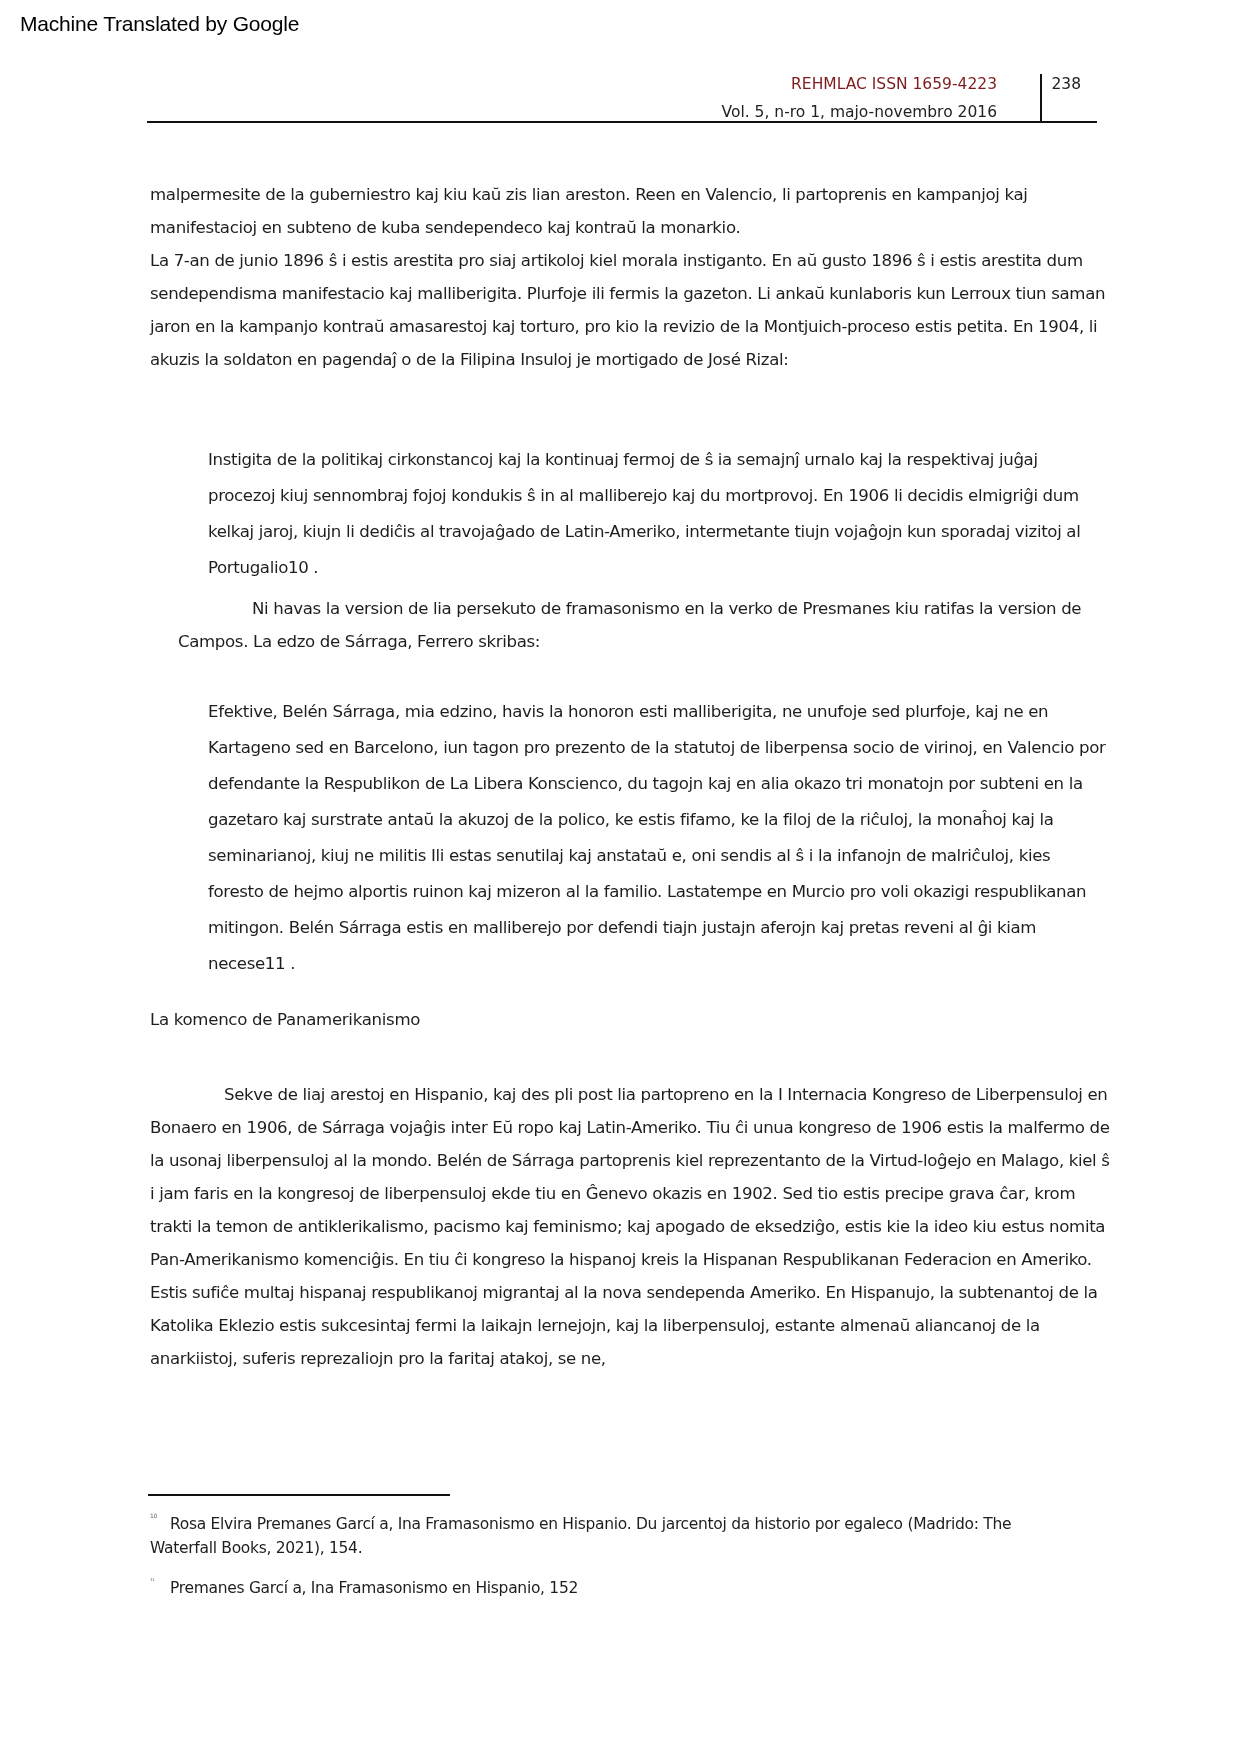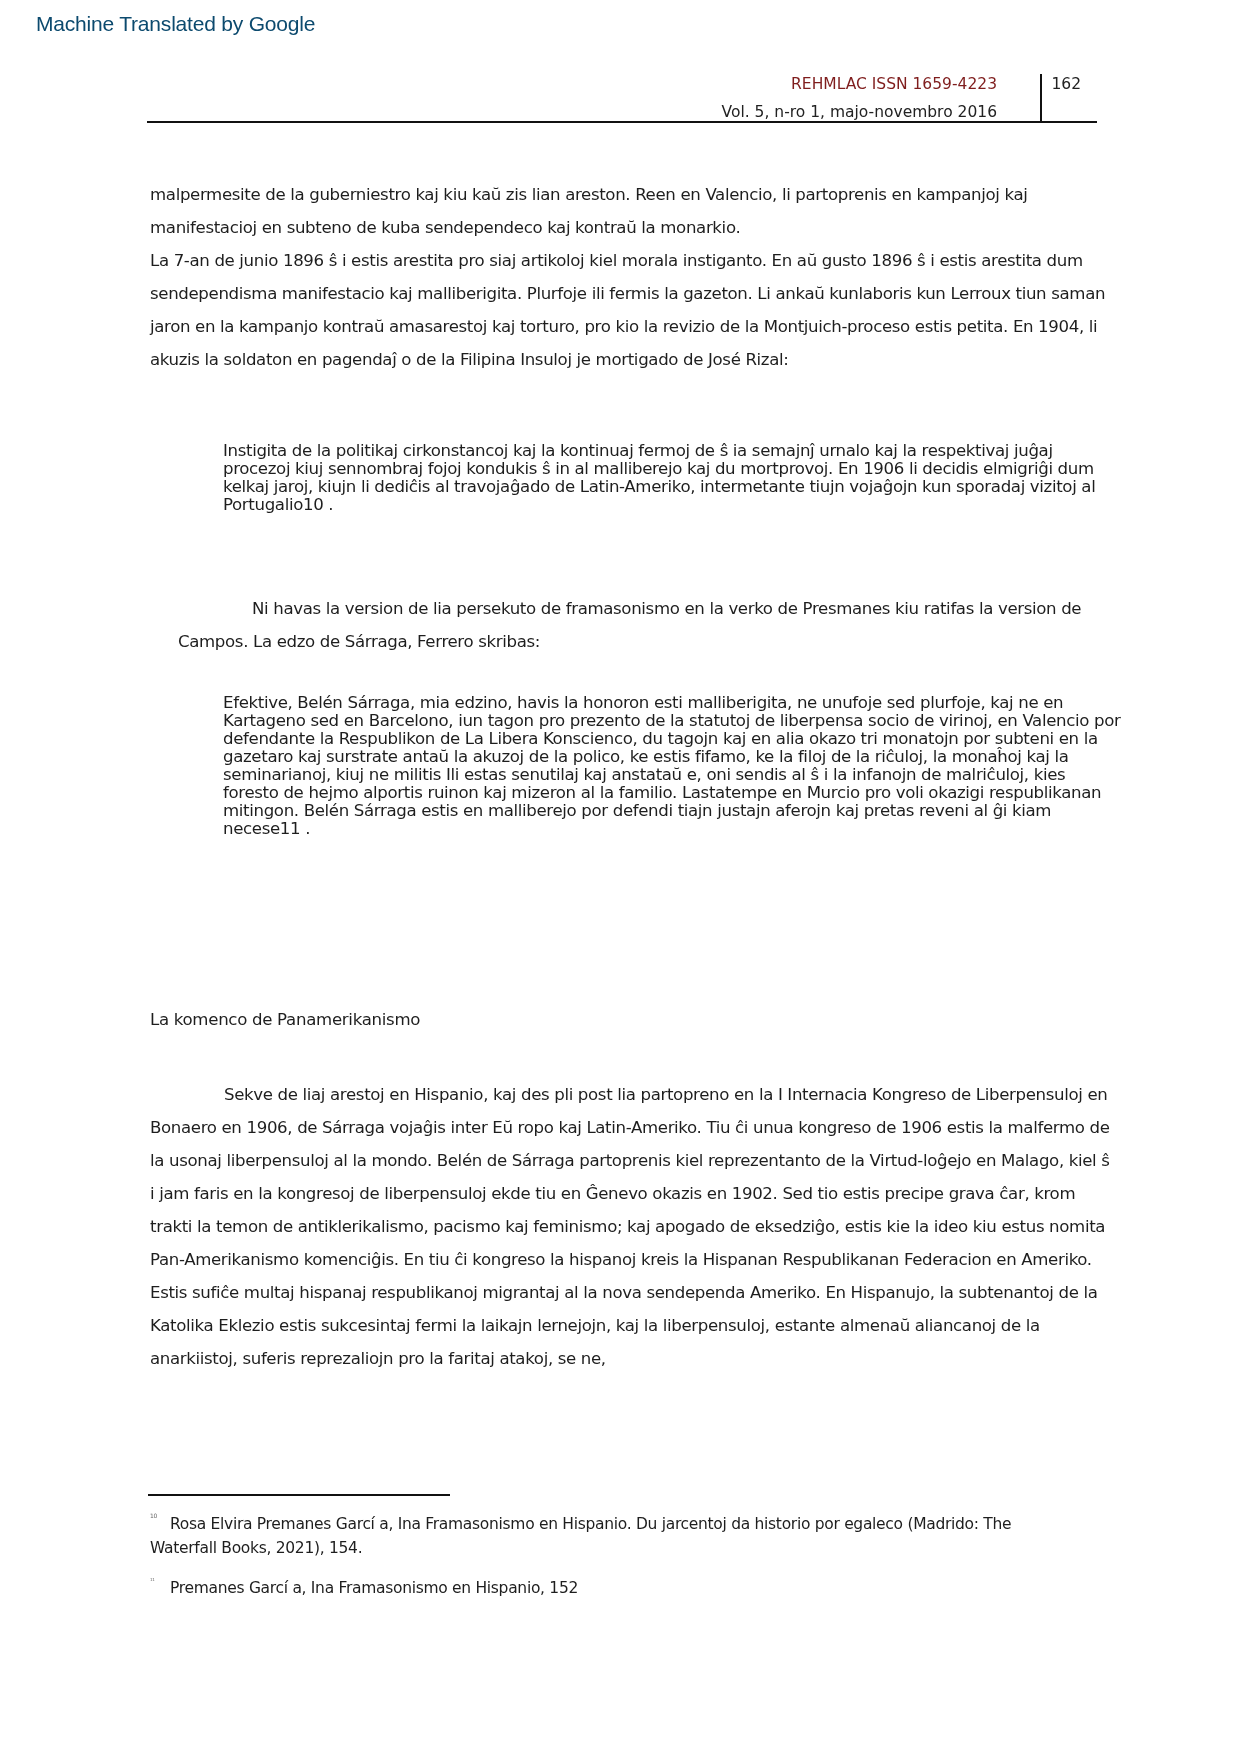--- a/index.html
+++ b/index.html
@@ -17,11 +17,11 @@
     }
     .mt-banner {
       position: absolute;
-      left: 36px;
+      left: 20px;
       top: 12px;
       font-family: "Liberation Sans", sans-serif;
       font-size: 21px;
-      color: #0c4a6e;
+      color: #000000;
       letter-spacing: -0.2px;
       text-align: right;
     }

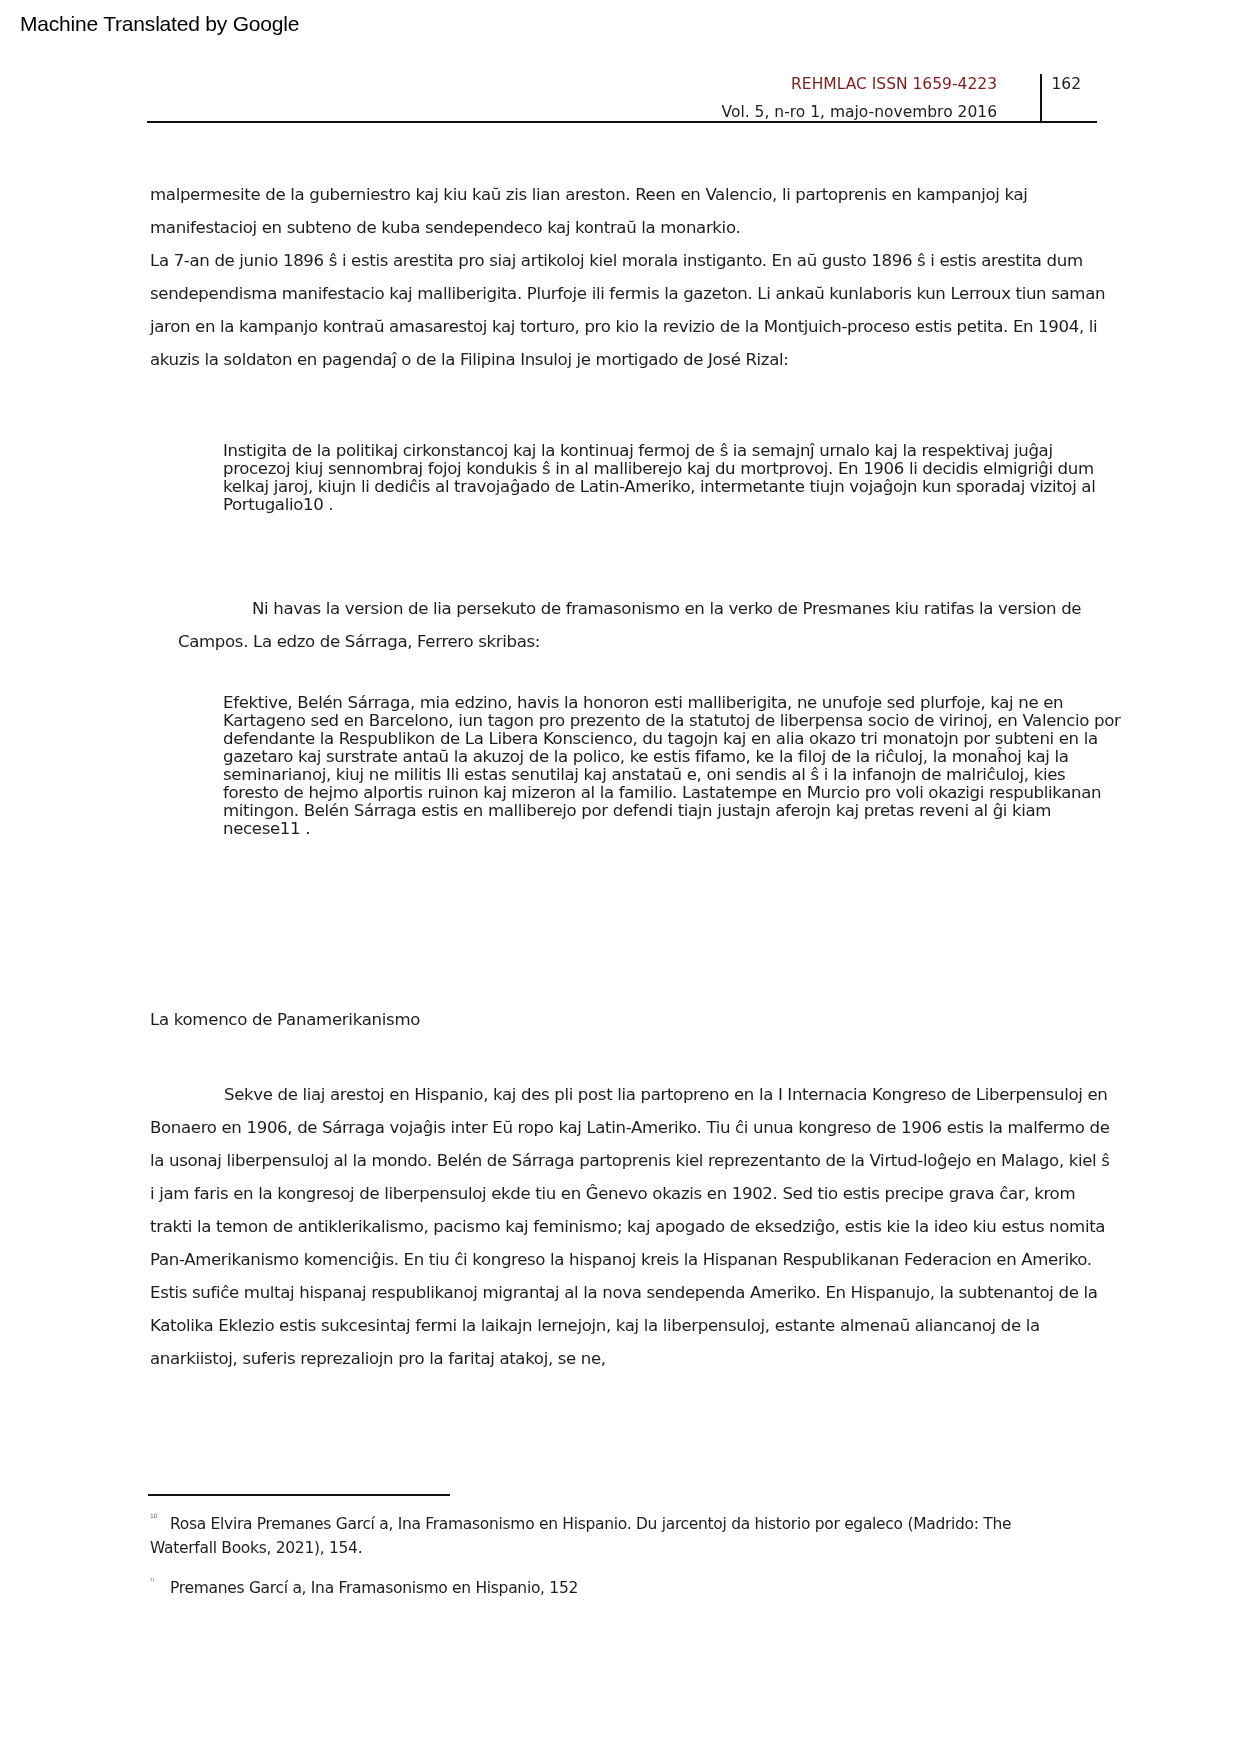--- a/index.html
+++ b/index.html
@@ -146,7 +146,7 @@
   <div class="header-journal">REHMLAC ISSN 1659-4223</div>
   <div class="header-vol">Vol. 5, n-ro 1, majo-novembro 2016</div>
   <div class="header-divider"></div>
-  <div class="header-page">162</div>
+  <div class="header-page">238</div>
   <div class="header-rule"></div>
 </div>
 

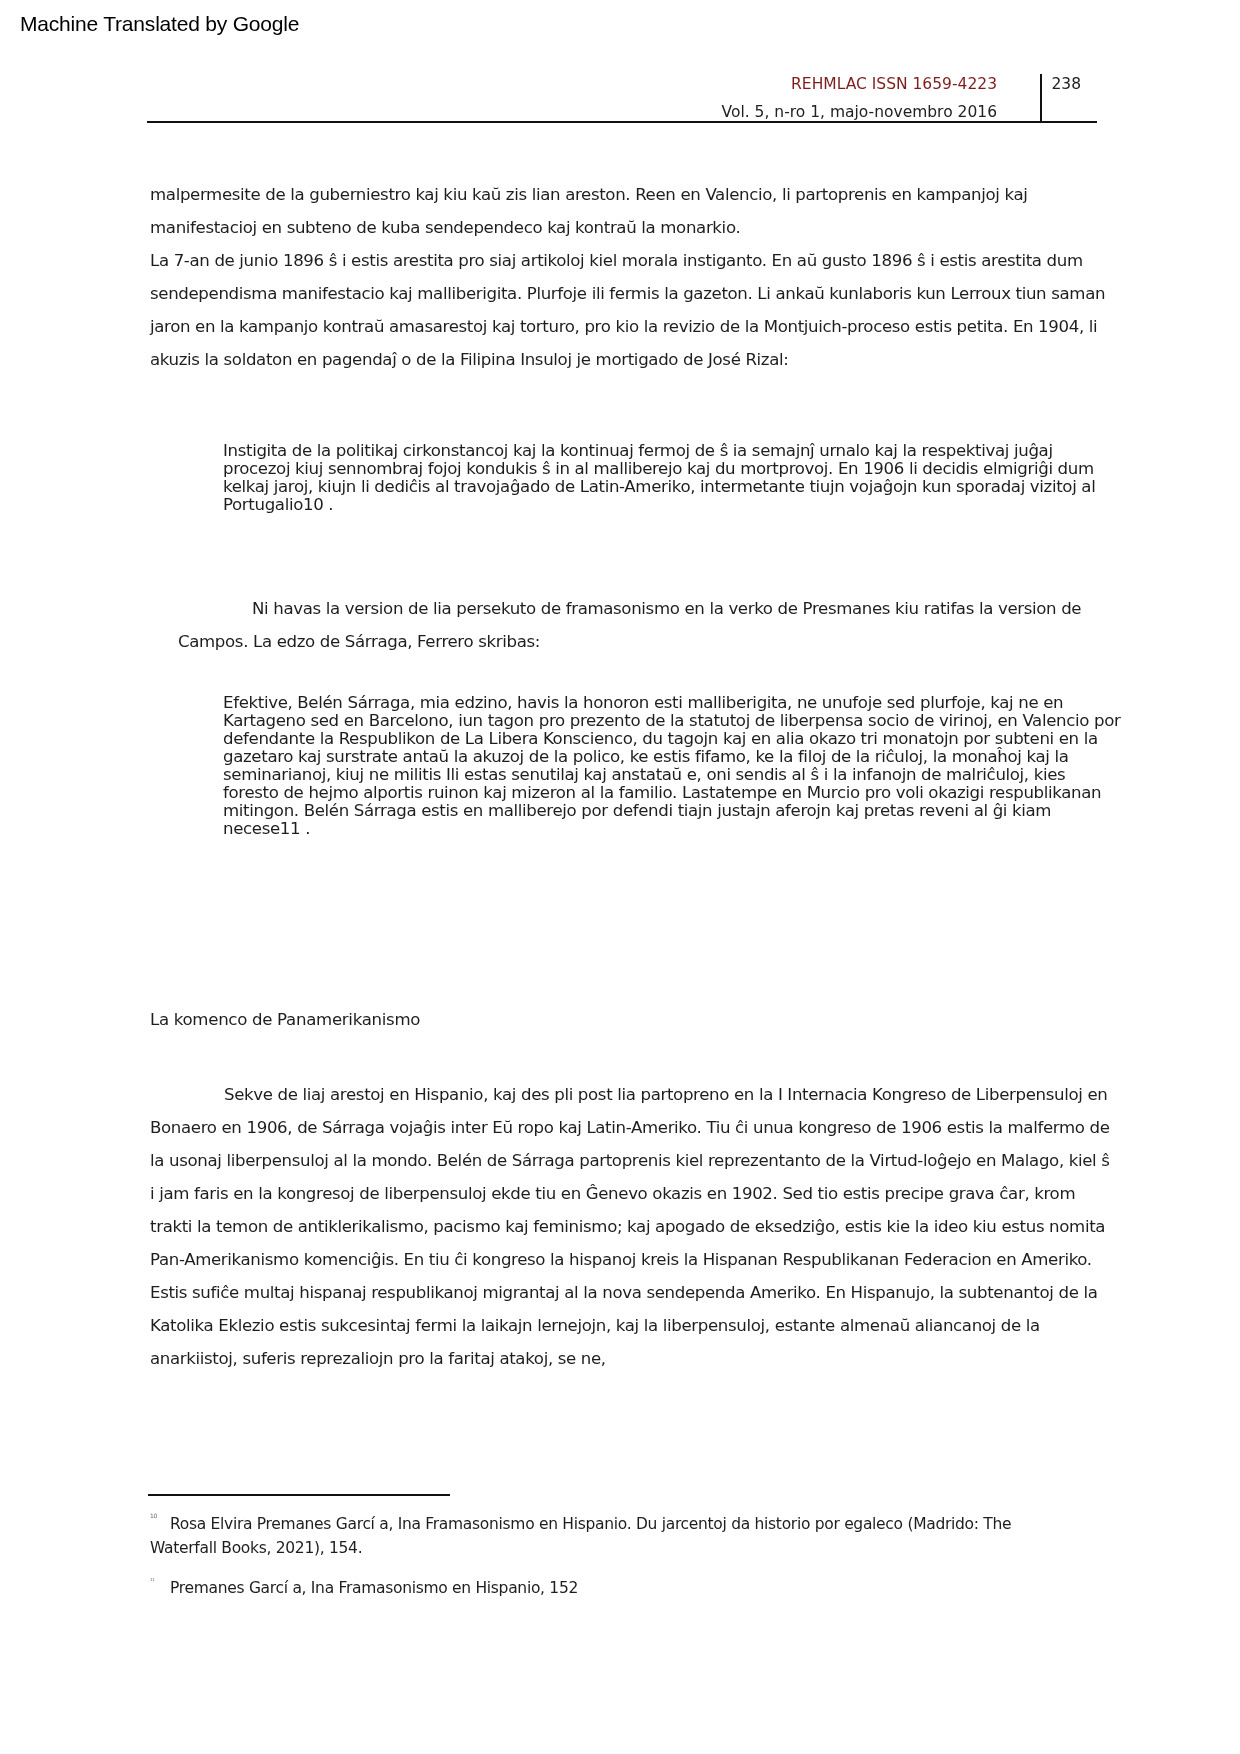--- a/index.html
+++ b/index.html
@@ -89,10 +89,10 @@
     }
     .quote {
       position: absolute;
-      left: 223px;
+      left: 208px;
       width: 900px;
       font-size: 16.6px;
-      line-height: 18px;
+      line-height: 36px;
       letter-spacing: -0.35px;
       color: #1e1e1e;
     }

